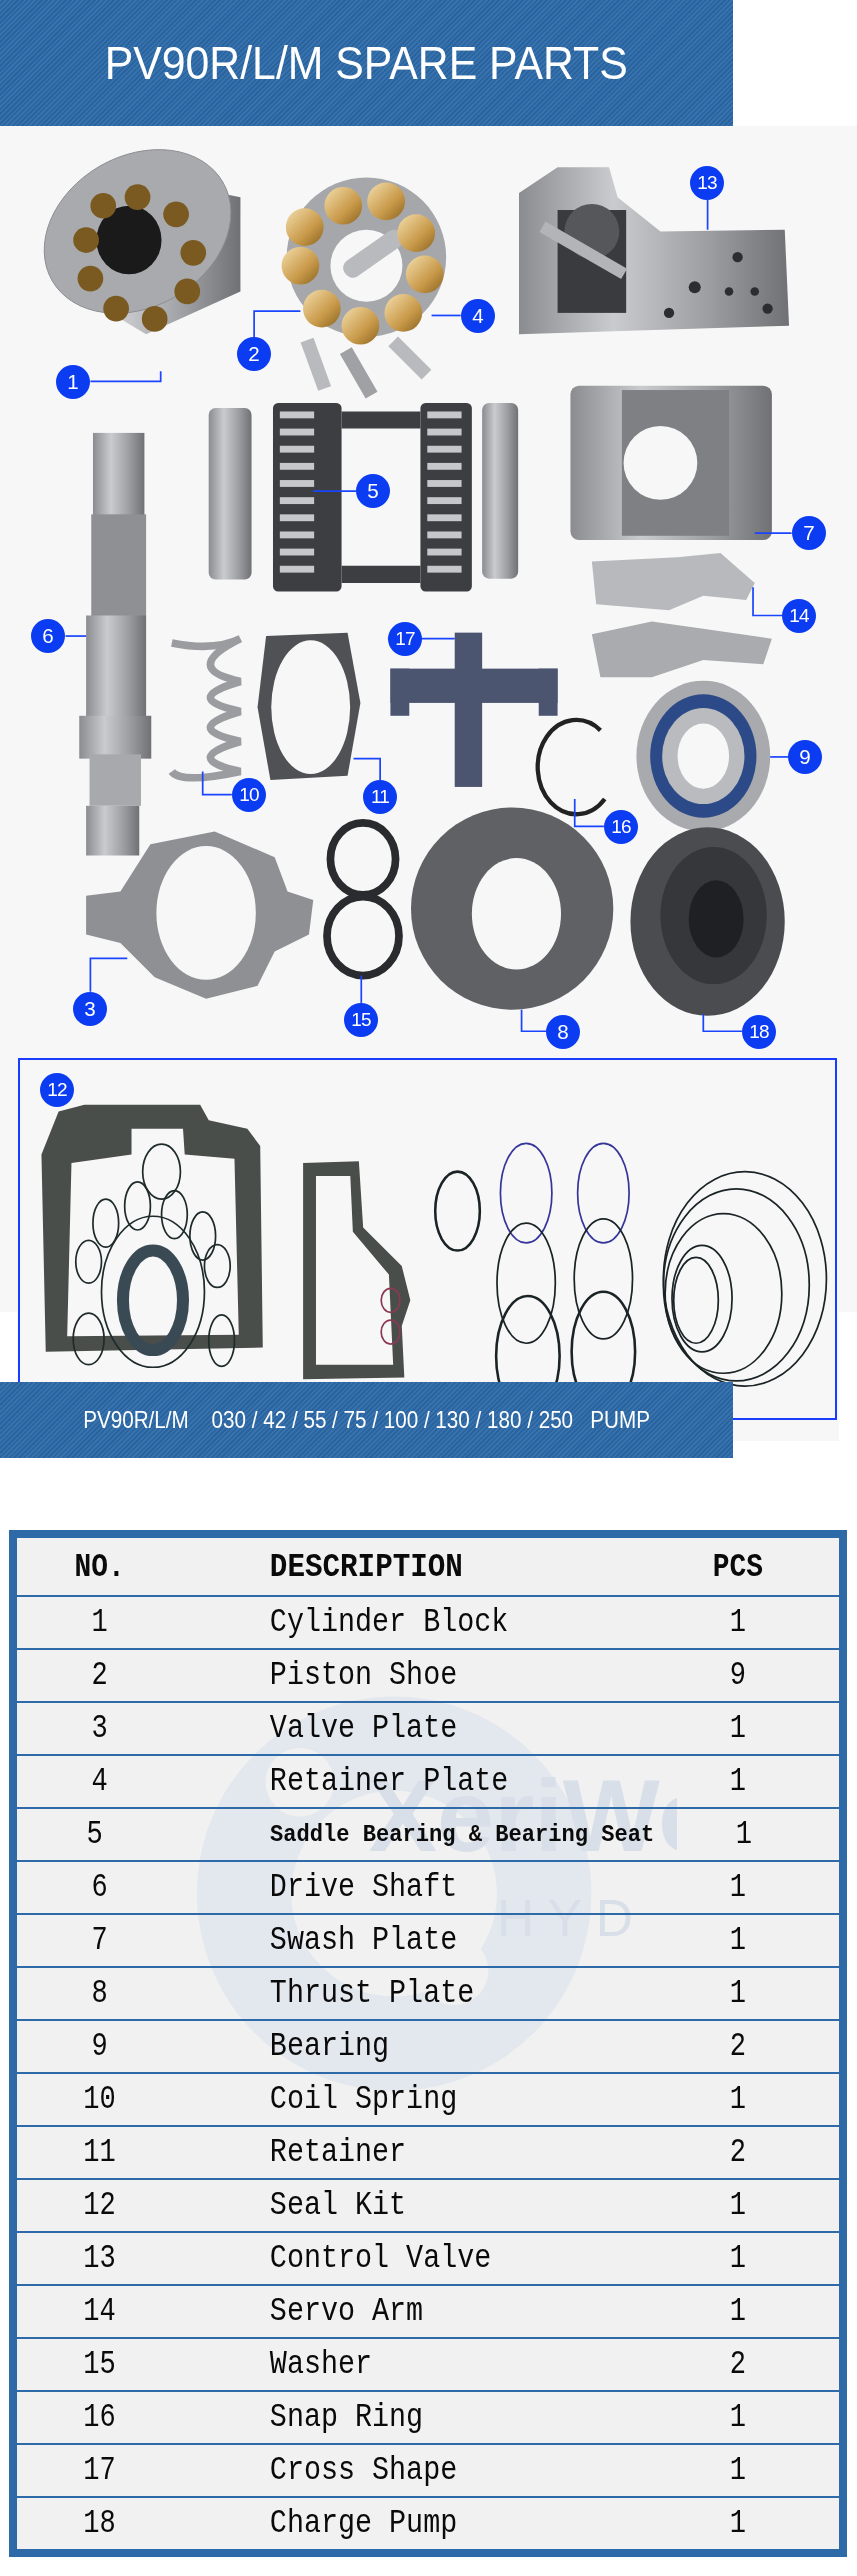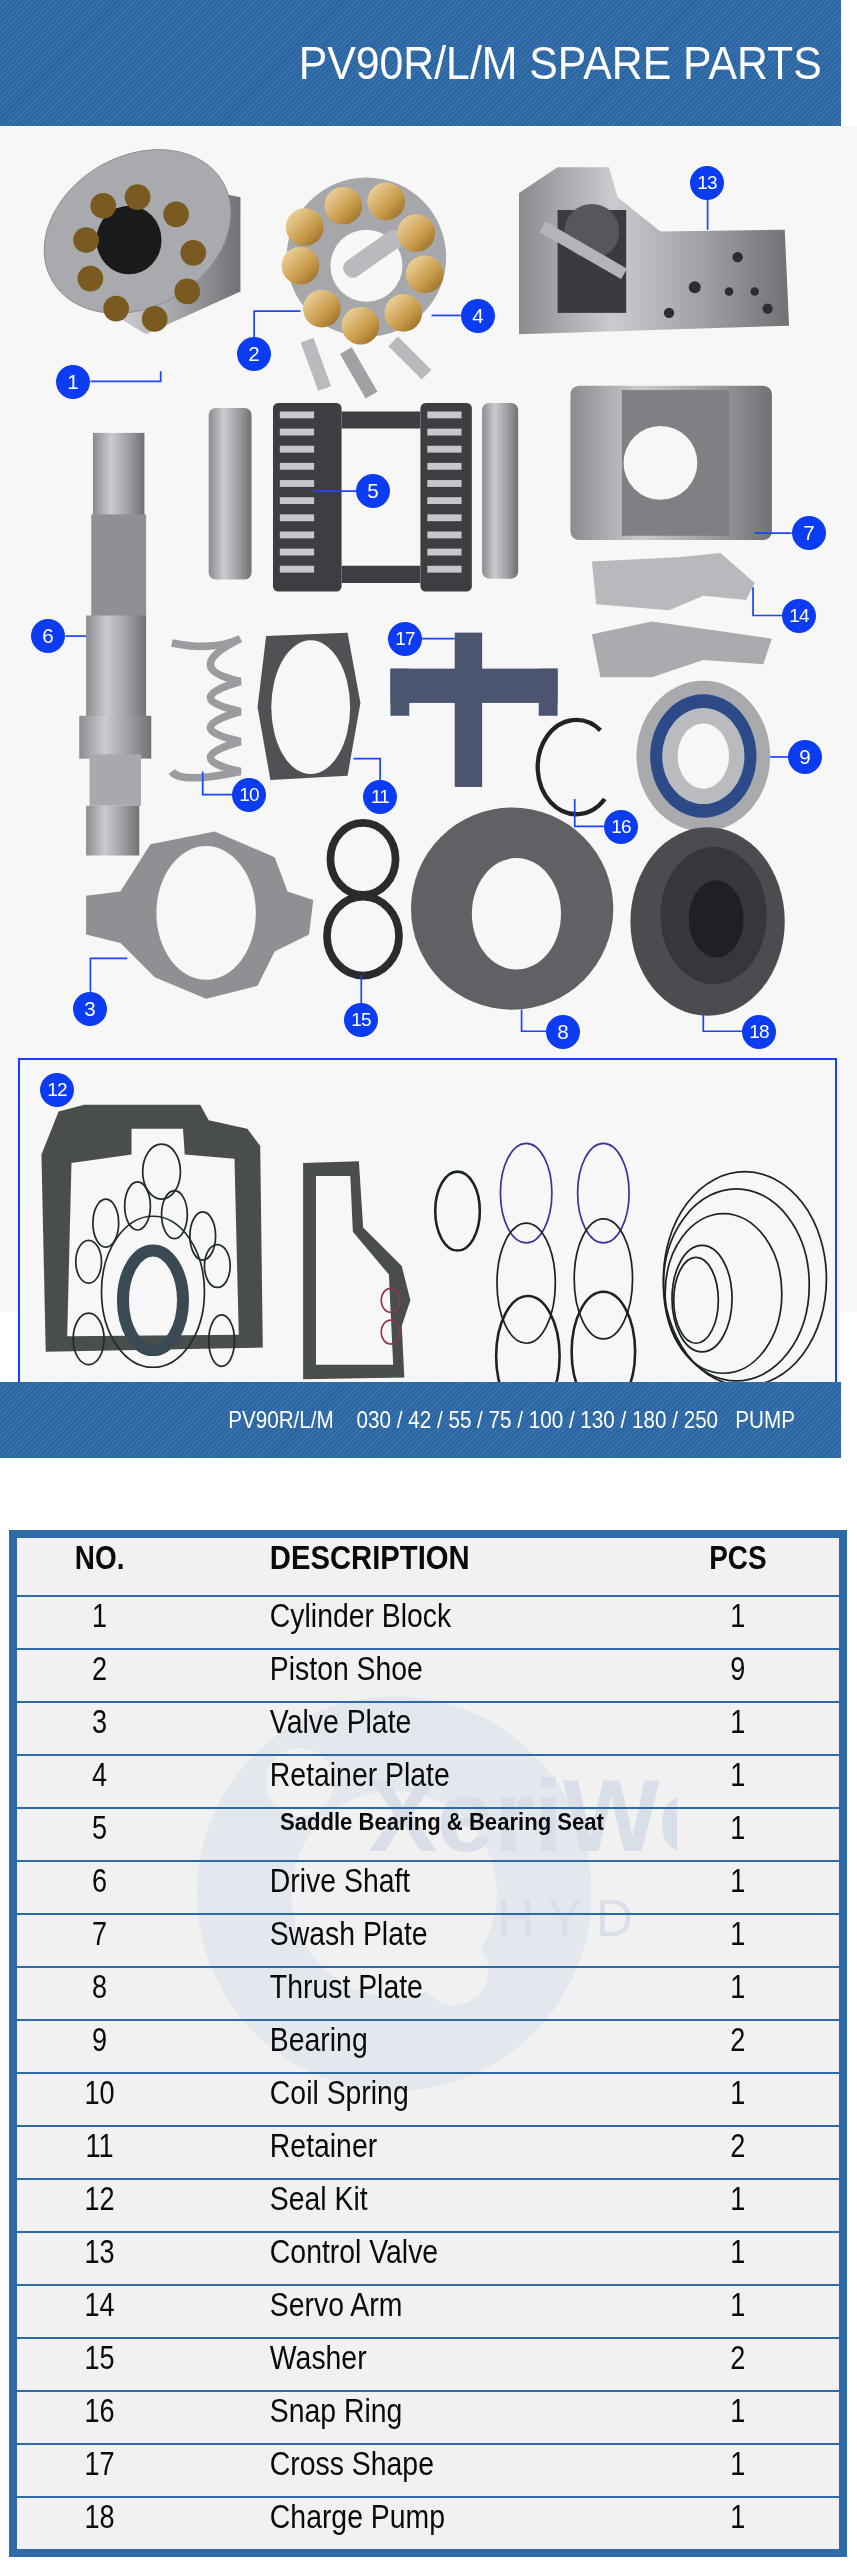--- a/index.html
+++ b/index.html
@@ -4,9 +4,9 @@
 <style>
   html, body { margin:0; padding:0; }
   body { width:858px; height:2576px; position:relative; background:#ffffff; font-family:"Liberation Sans", sans-serif; overflow:hidden; }
-  .band { position:absolute; left:0; width:841px; background-color:#2c69a8;
+  .band { position:absolute; left:0; width:733px; background-color:#2c69a8;
     background-image: repeating-linear-gradient(135deg, rgba(255,255,255,0.06) 0px, rgba(255,255,255,0.06) 1.7px, rgba(0,0,0,0.05) 1.7px, rgba(0,0,0,0.05) 3.4px);
-    color:#fff; display:flex; align-items:center; justify-content:flex-end; }
+    color:#fff; display:flex; align-items:center; justify-content:center; }
   .title-band { top:0; height:126px; }
   .title-band .t { font-size:46px; letter-spacing:0px; transform:scaleX(0.93); white-space:nowrap; }
   .model-band { top:1382px; height:76px; }

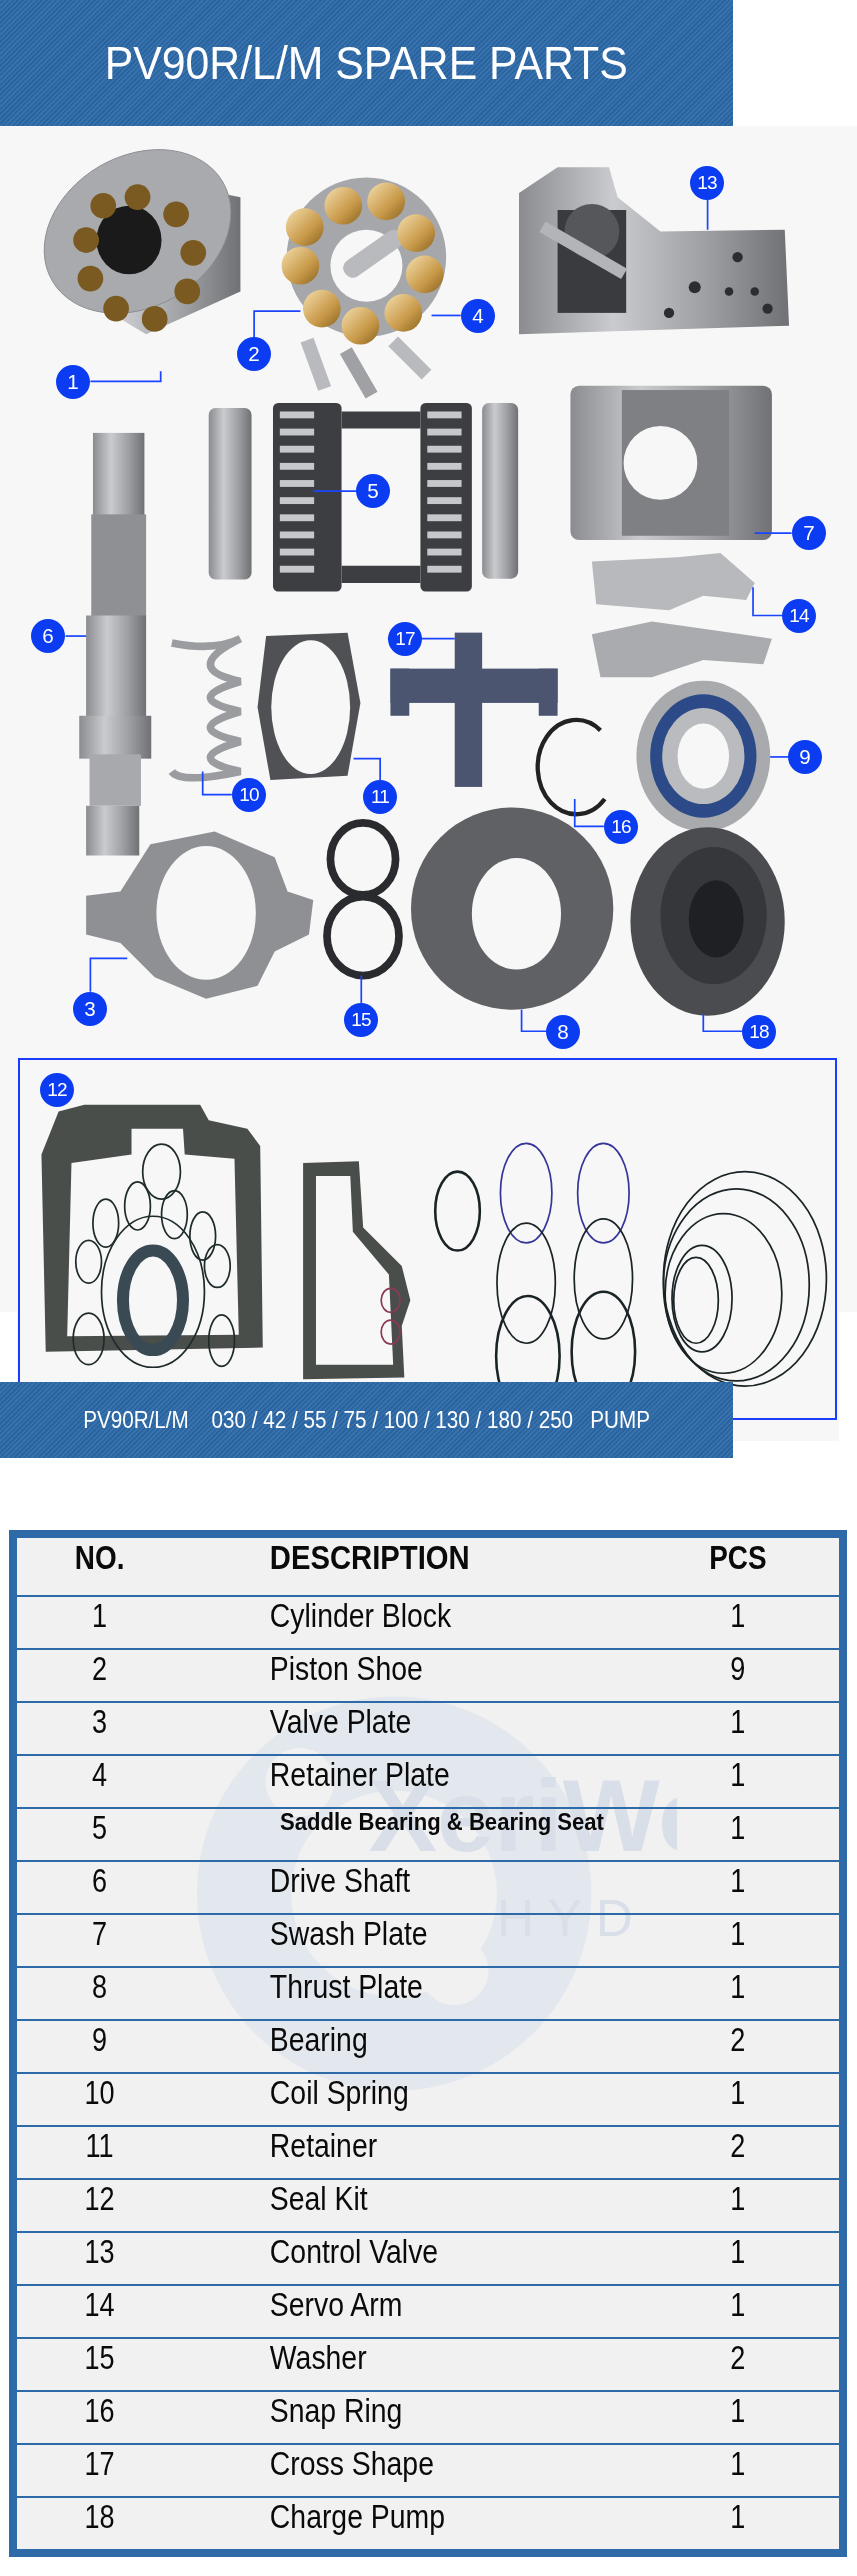--- a/index.html
+++ b/index.html
@@ -19,7 +19,7 @@
   .sealbox { position:absolute; left:18px; top:1058px; width:815px; height:358px; border:2.6px solid #1a3cff; background:#f7f7f7; }
   .table-wrap { position:absolute; left:9.4px; top:1530px; width:822px; border:8.6px solid #2e6aa8; background:#f1f1f1; overflow:hidden; }
   .wm { position:absolute; left:180px; top:107px; width:480px; height:463px; pointer-events:none; }
-  .row { position:relative; display:flex; height:51px; align-items:flex-start; border-top:2.6px solid #2e6aa8; }
+  .row { position:relative; display:flex; height:51px; align-items:center; border-top:2.6px solid #2e6aa8;font-family:Liberation Mono, monospace; }
   .row.head { height:57px; border-top:none; }
   .c-no { width:176px; text-align:center; font-size:33px; transform:scaleX(0.82); }
   .c-desc { width:360px; padding-left:101px; font-size:33px; transform-origin:left center; transform:scaleX(0.86); white-space:nowrap; }

